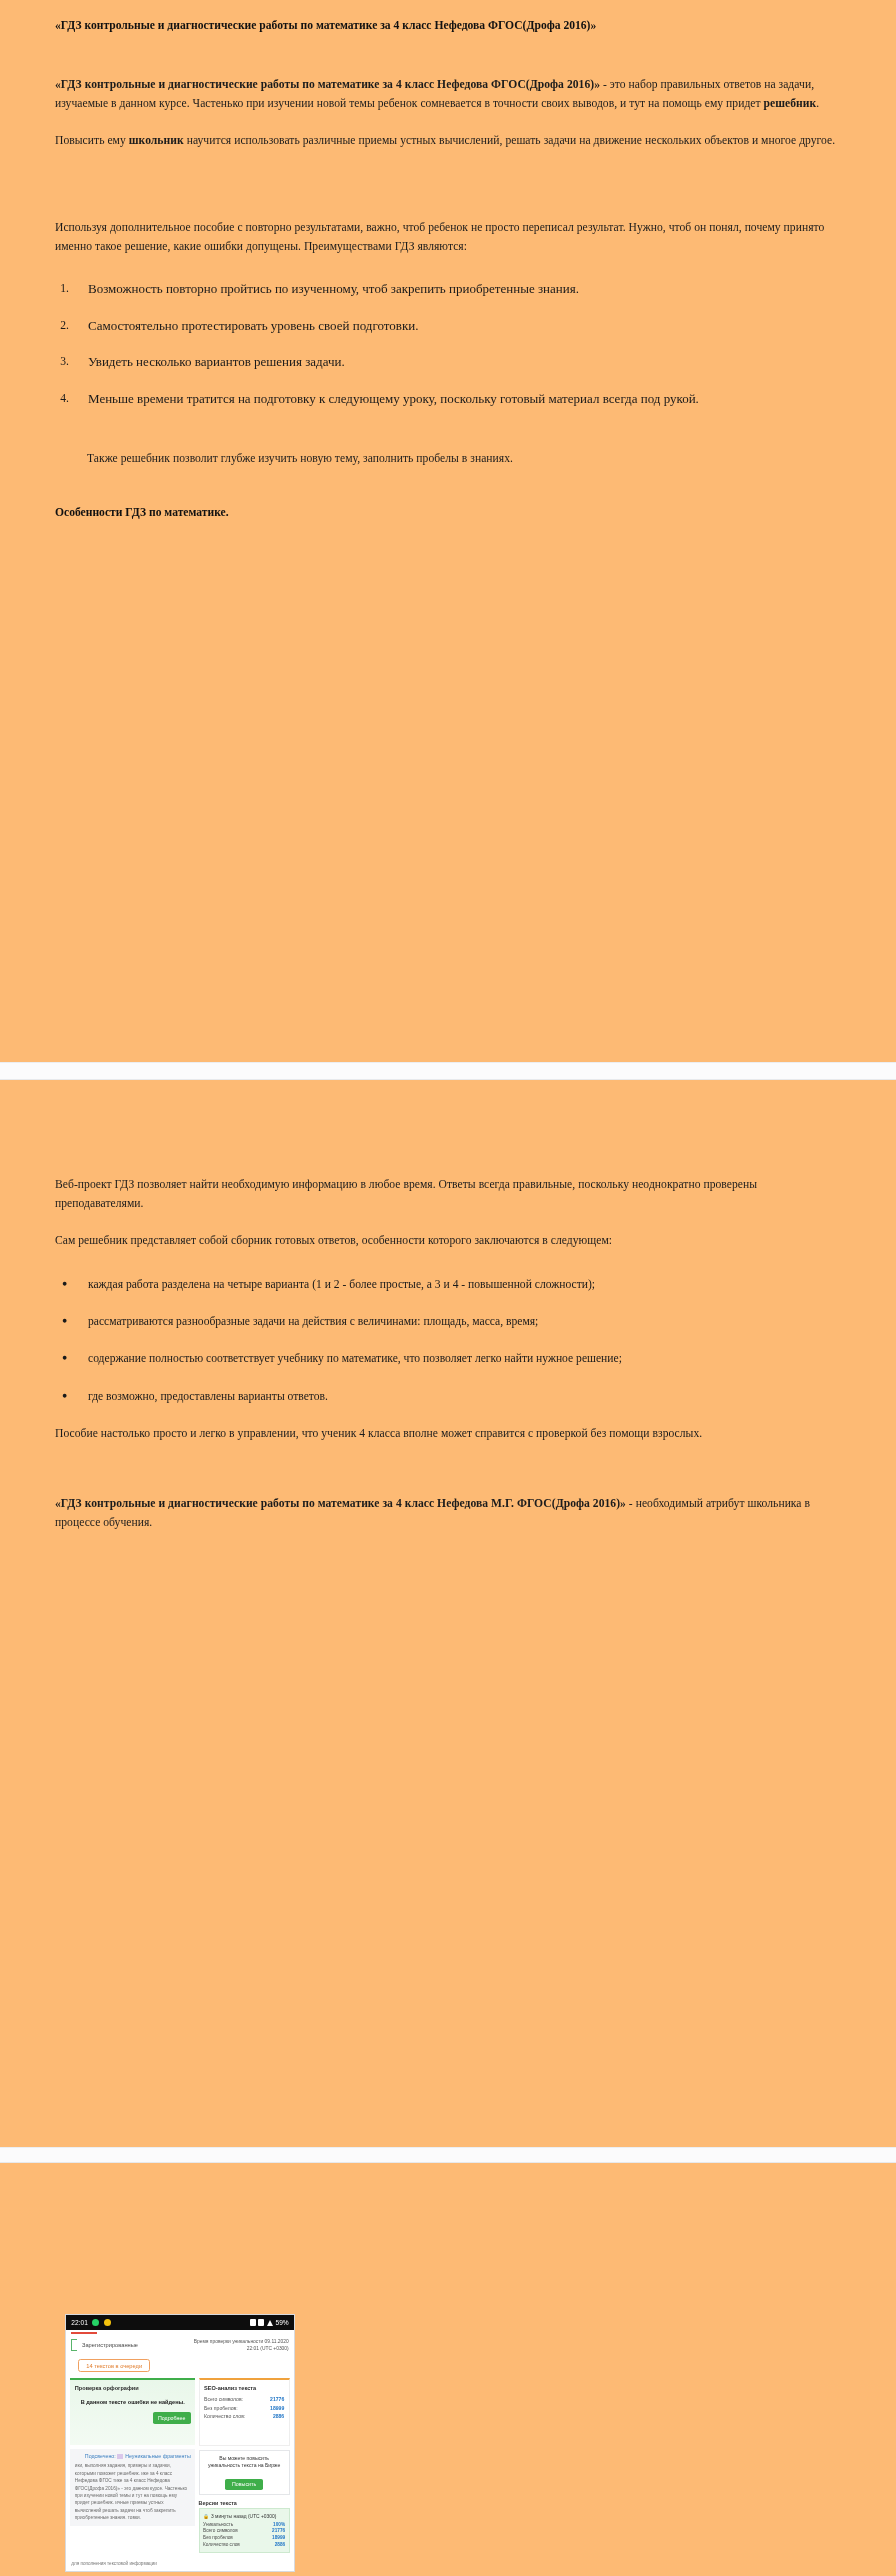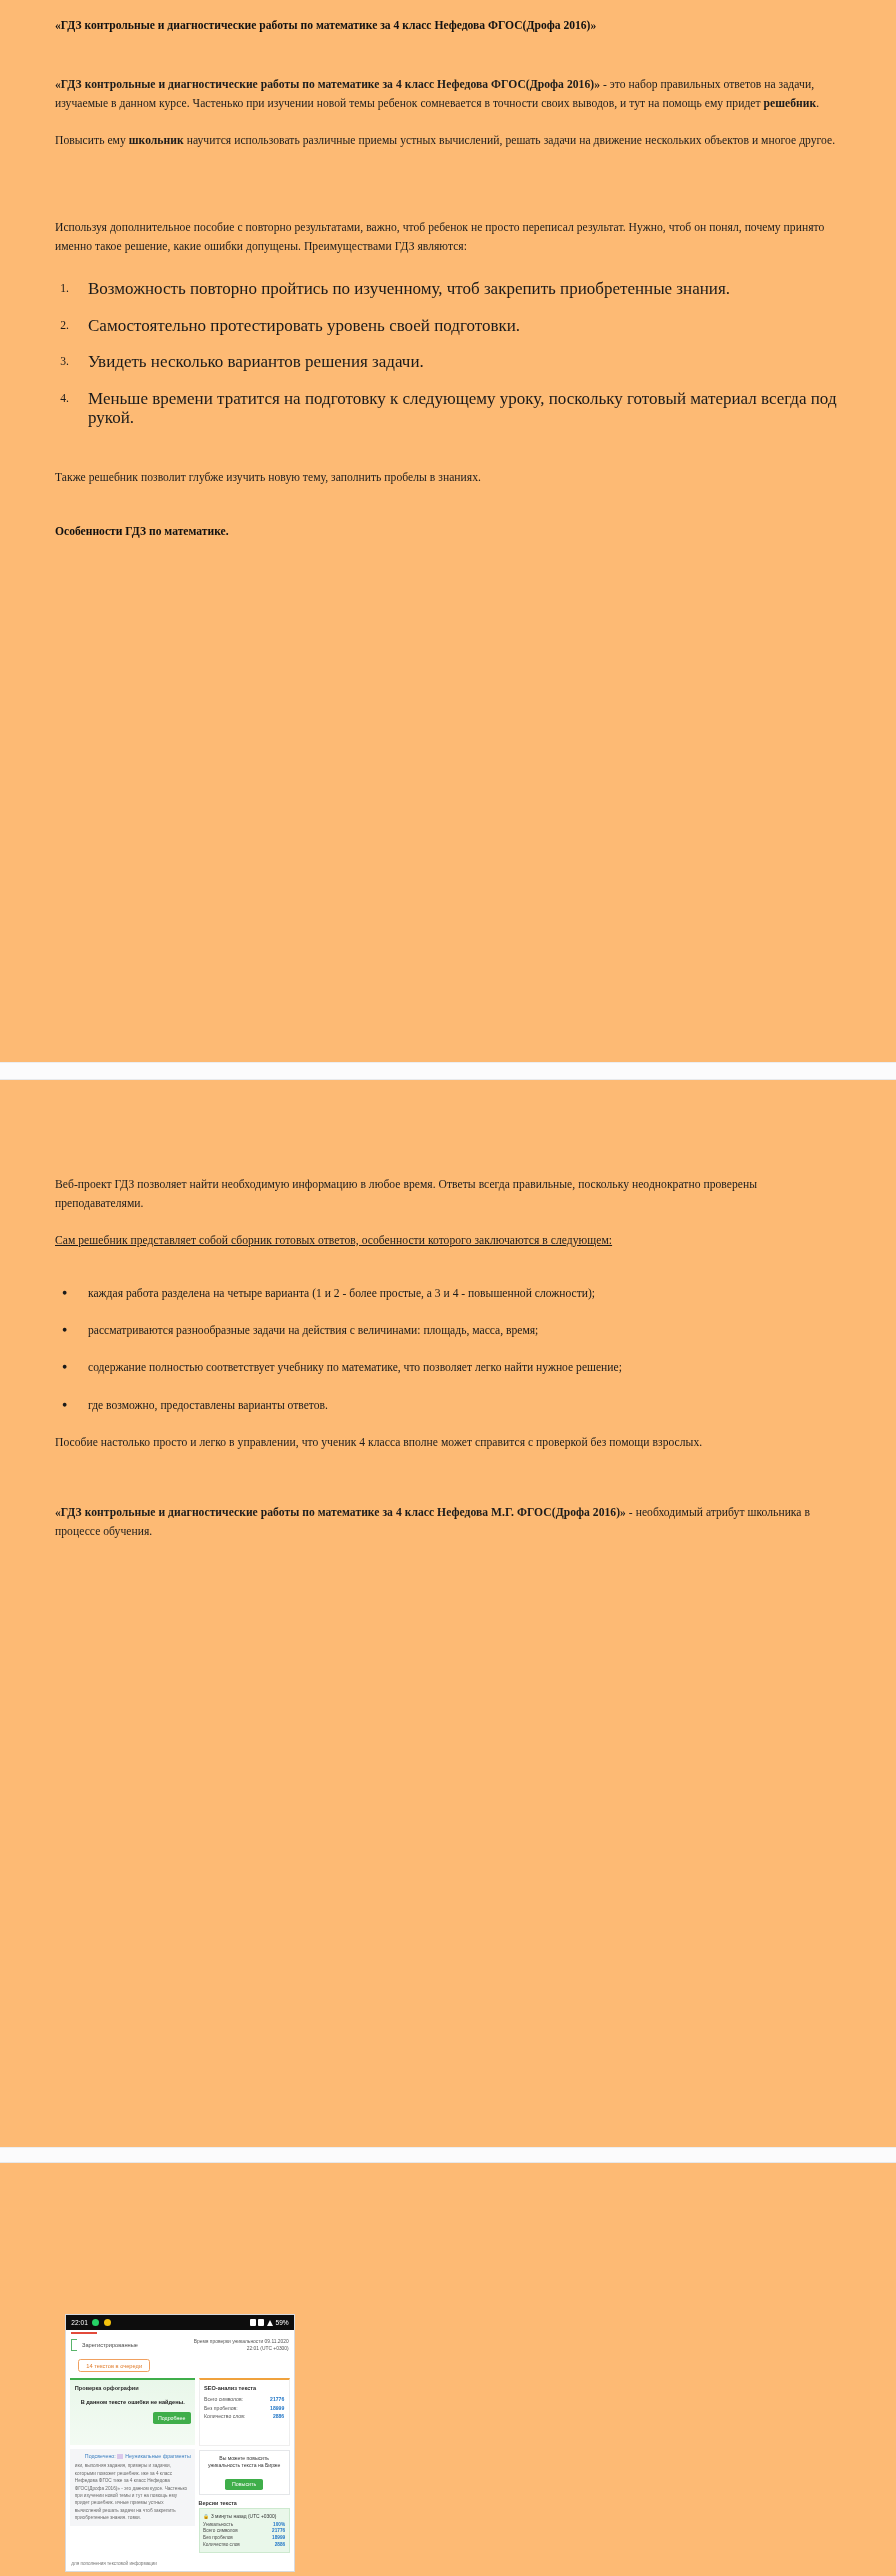--- a/index.html
+++ b/index.html
@@ -66,7 +66,7 @@
     position:relative;
     padding-left:33px;
     margin-bottom:17.6px;
-    font-size:17px;
+    font-size:13px;
     line-height:19px;
   }
   ol.num-list > li:before{

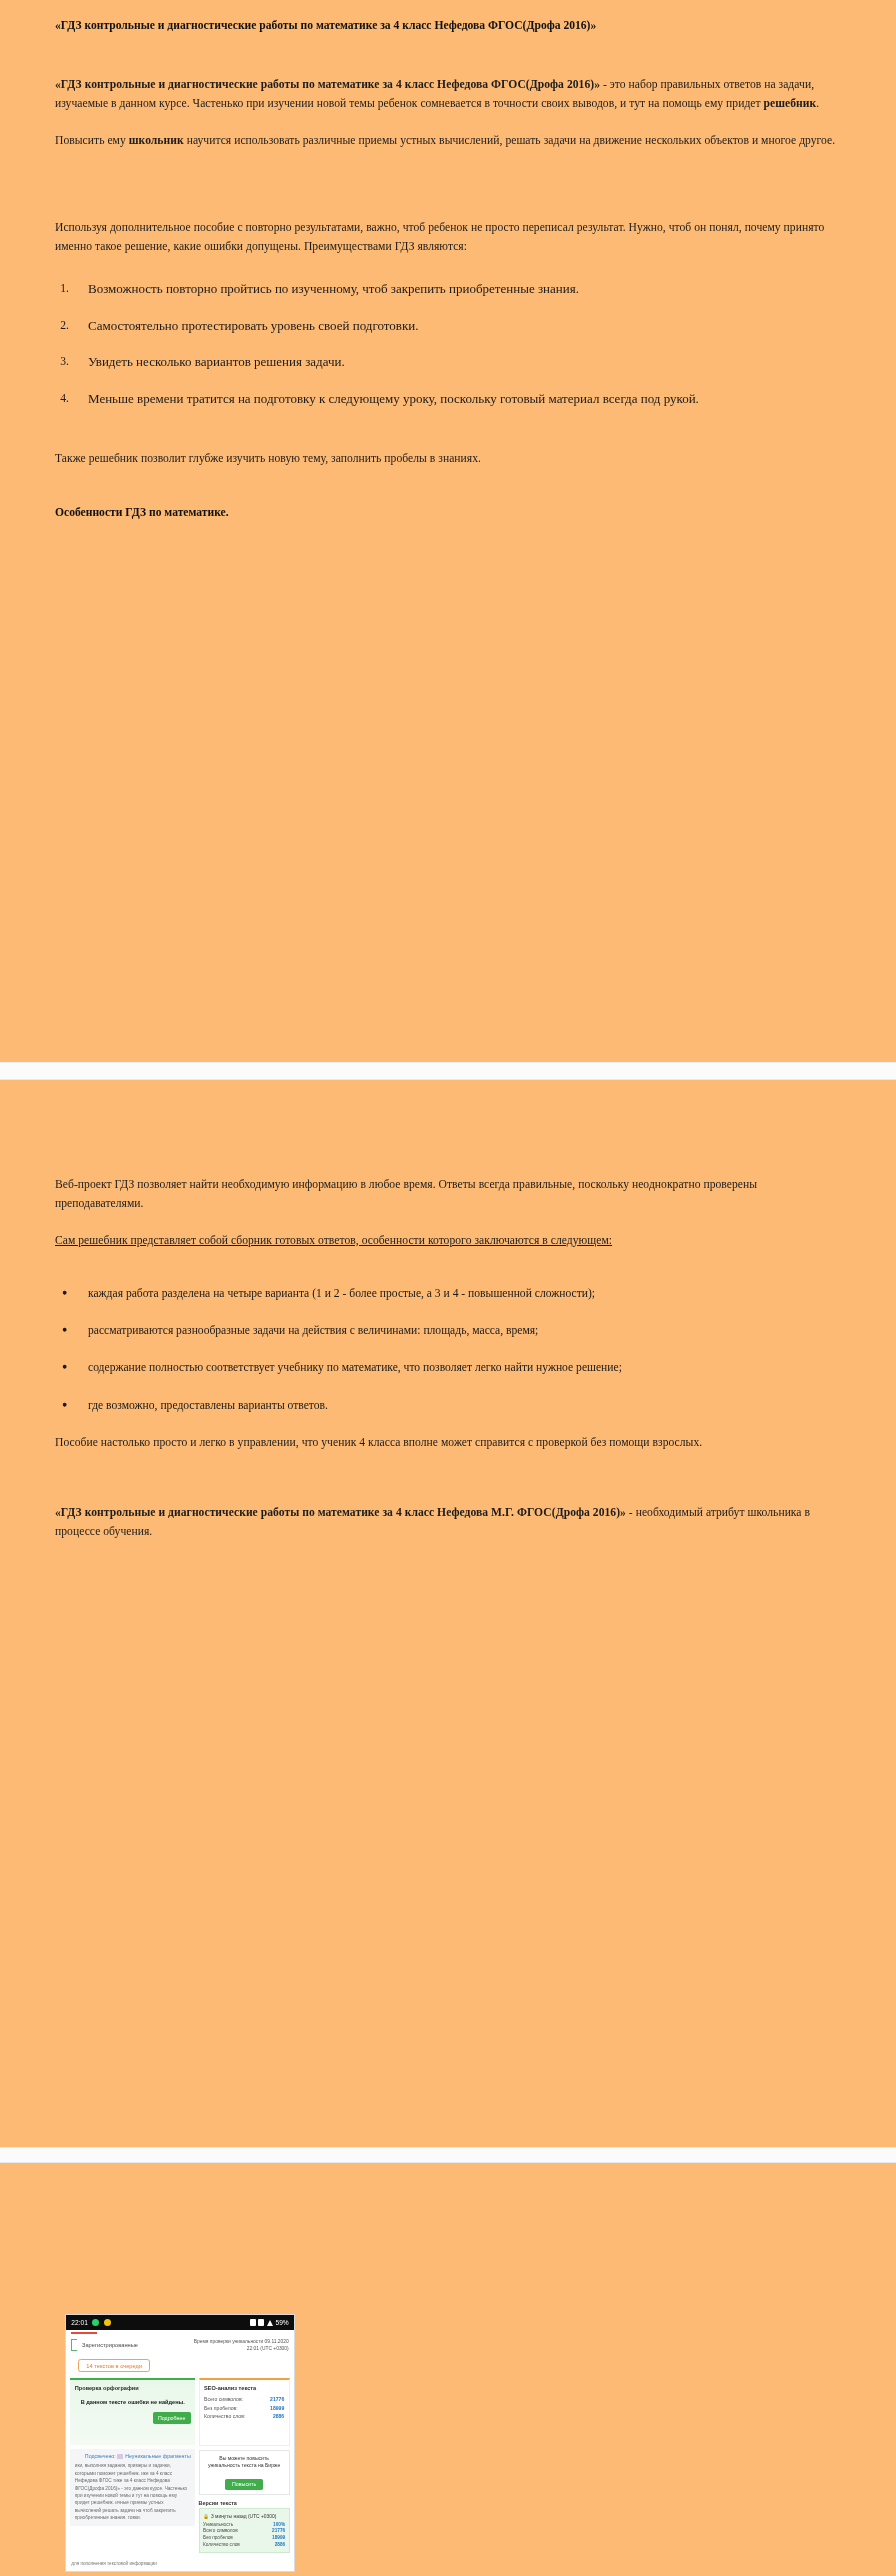--- a/index.html
+++ b/index.html
@@ -262,7 +262,7 @@
 
       <div class="spacer-m"></div>
 
-      <p class="body-text" style="margin-bottom:35px;">Также решебник позволит глубже изучить новую тему, заполнить пробелы в знаниях.</p>
+      <p class="body-text" style="margin-bottom:35px;margin-left:32px;">Также решебник позволит глубже изучить новую тему, заполнить пробелы в знаниях.</p>
 
       <p class="heading">Особенности ГДЗ по математике.</p>
     </div>

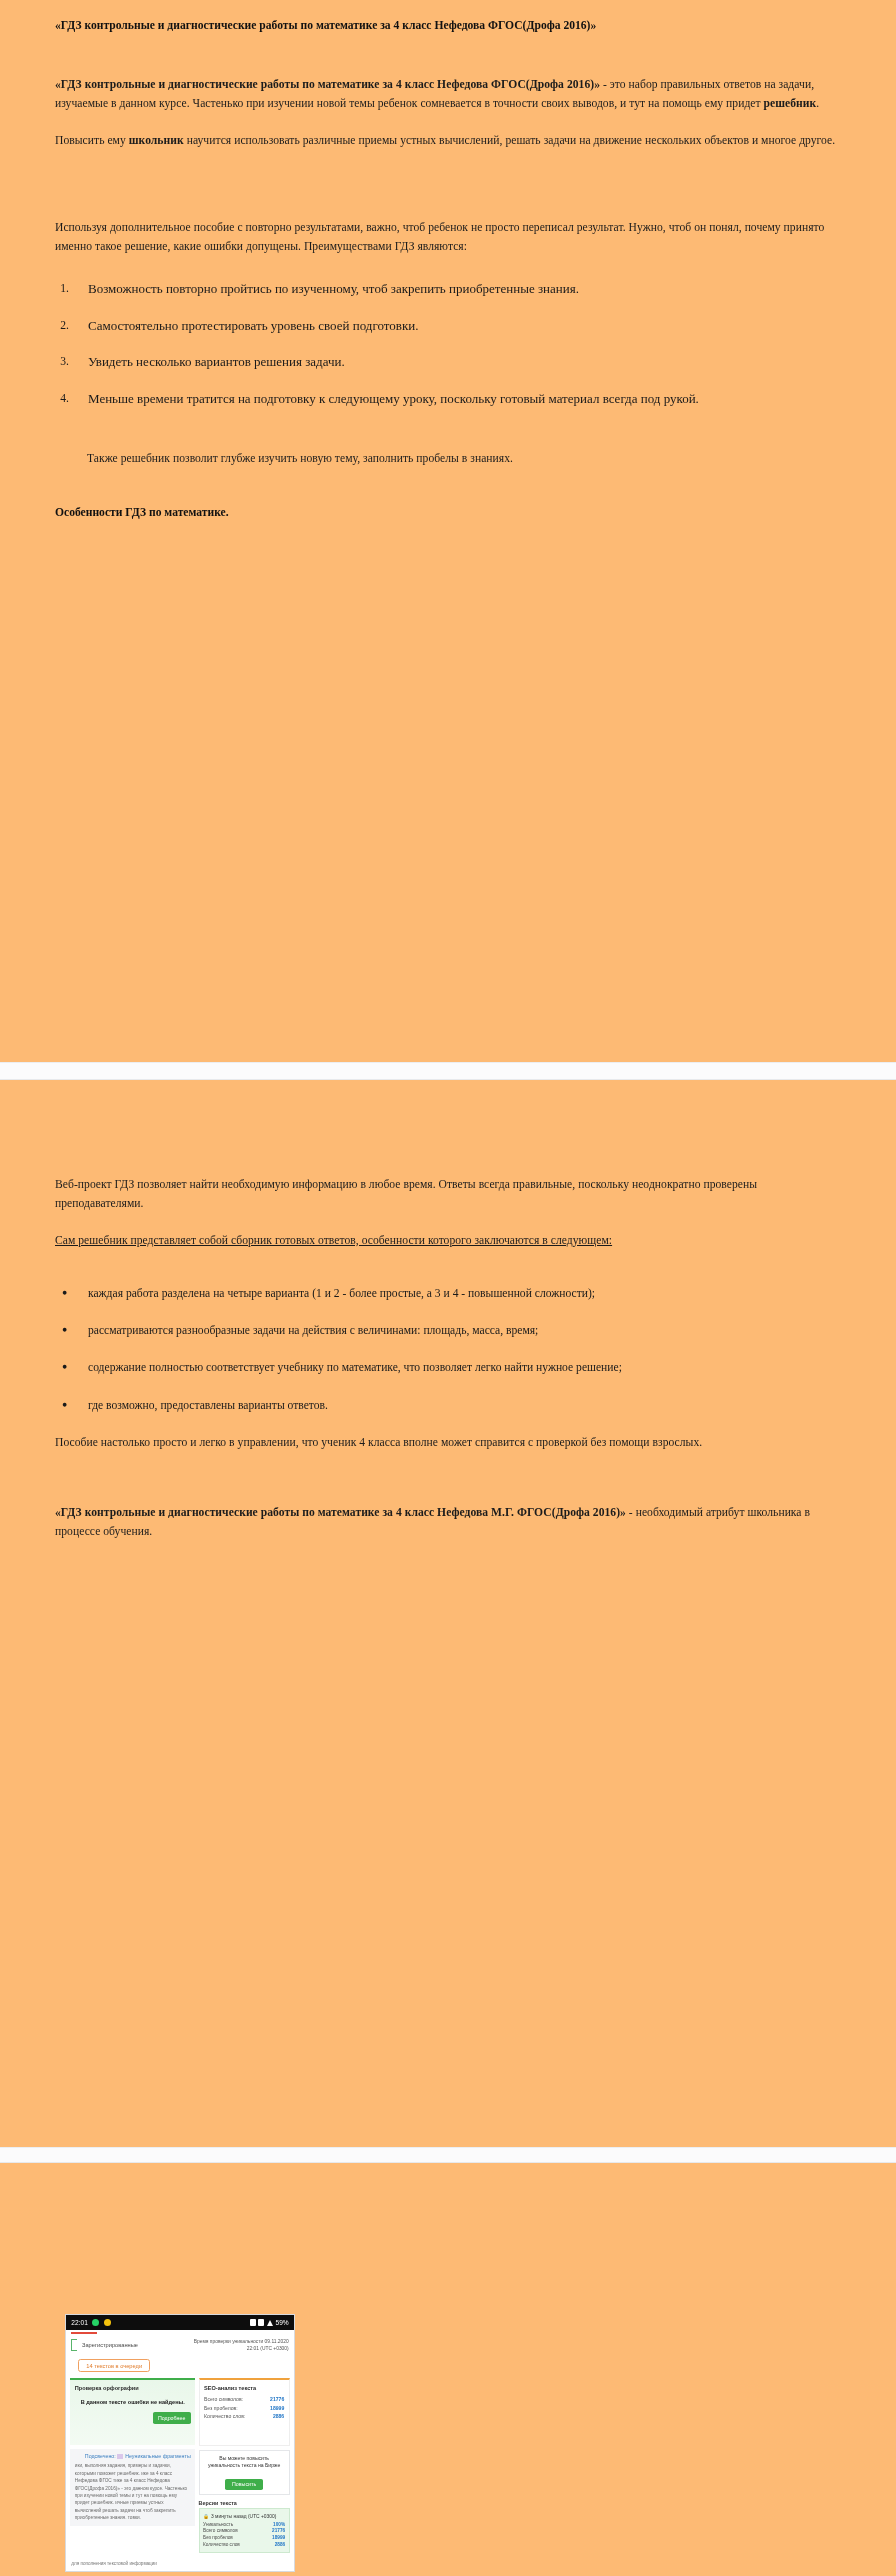--- a/index.html
+++ b/index.html
@@ -275,7 +275,7 @@
 
       <p class="body-text">Веб-проект ГДЗ позволяет найти необходимую информацию в любое время. Ответы всегда правильные, поскольку неоднократно проверены преподавателями.</p>
 
-      <p class="body-text" style="margin-bottom:34px;text-decoration:underline;"> Сам решебник представляет собой сборник готовых ответов, особенности которого заключаются в следующем:</p>
+      <p class="body-text" style="margin-bottom:25px;"> Сам решебник представляет собой сборник готовых ответов, особенности которого заключаются в следующем:</p>
 
       <ul class="bullet-list">
         <li>каждая работа разделена на четыре варианта (1 и 2 - более простые, а 3 и 4 - повышенной сложности);</li>

